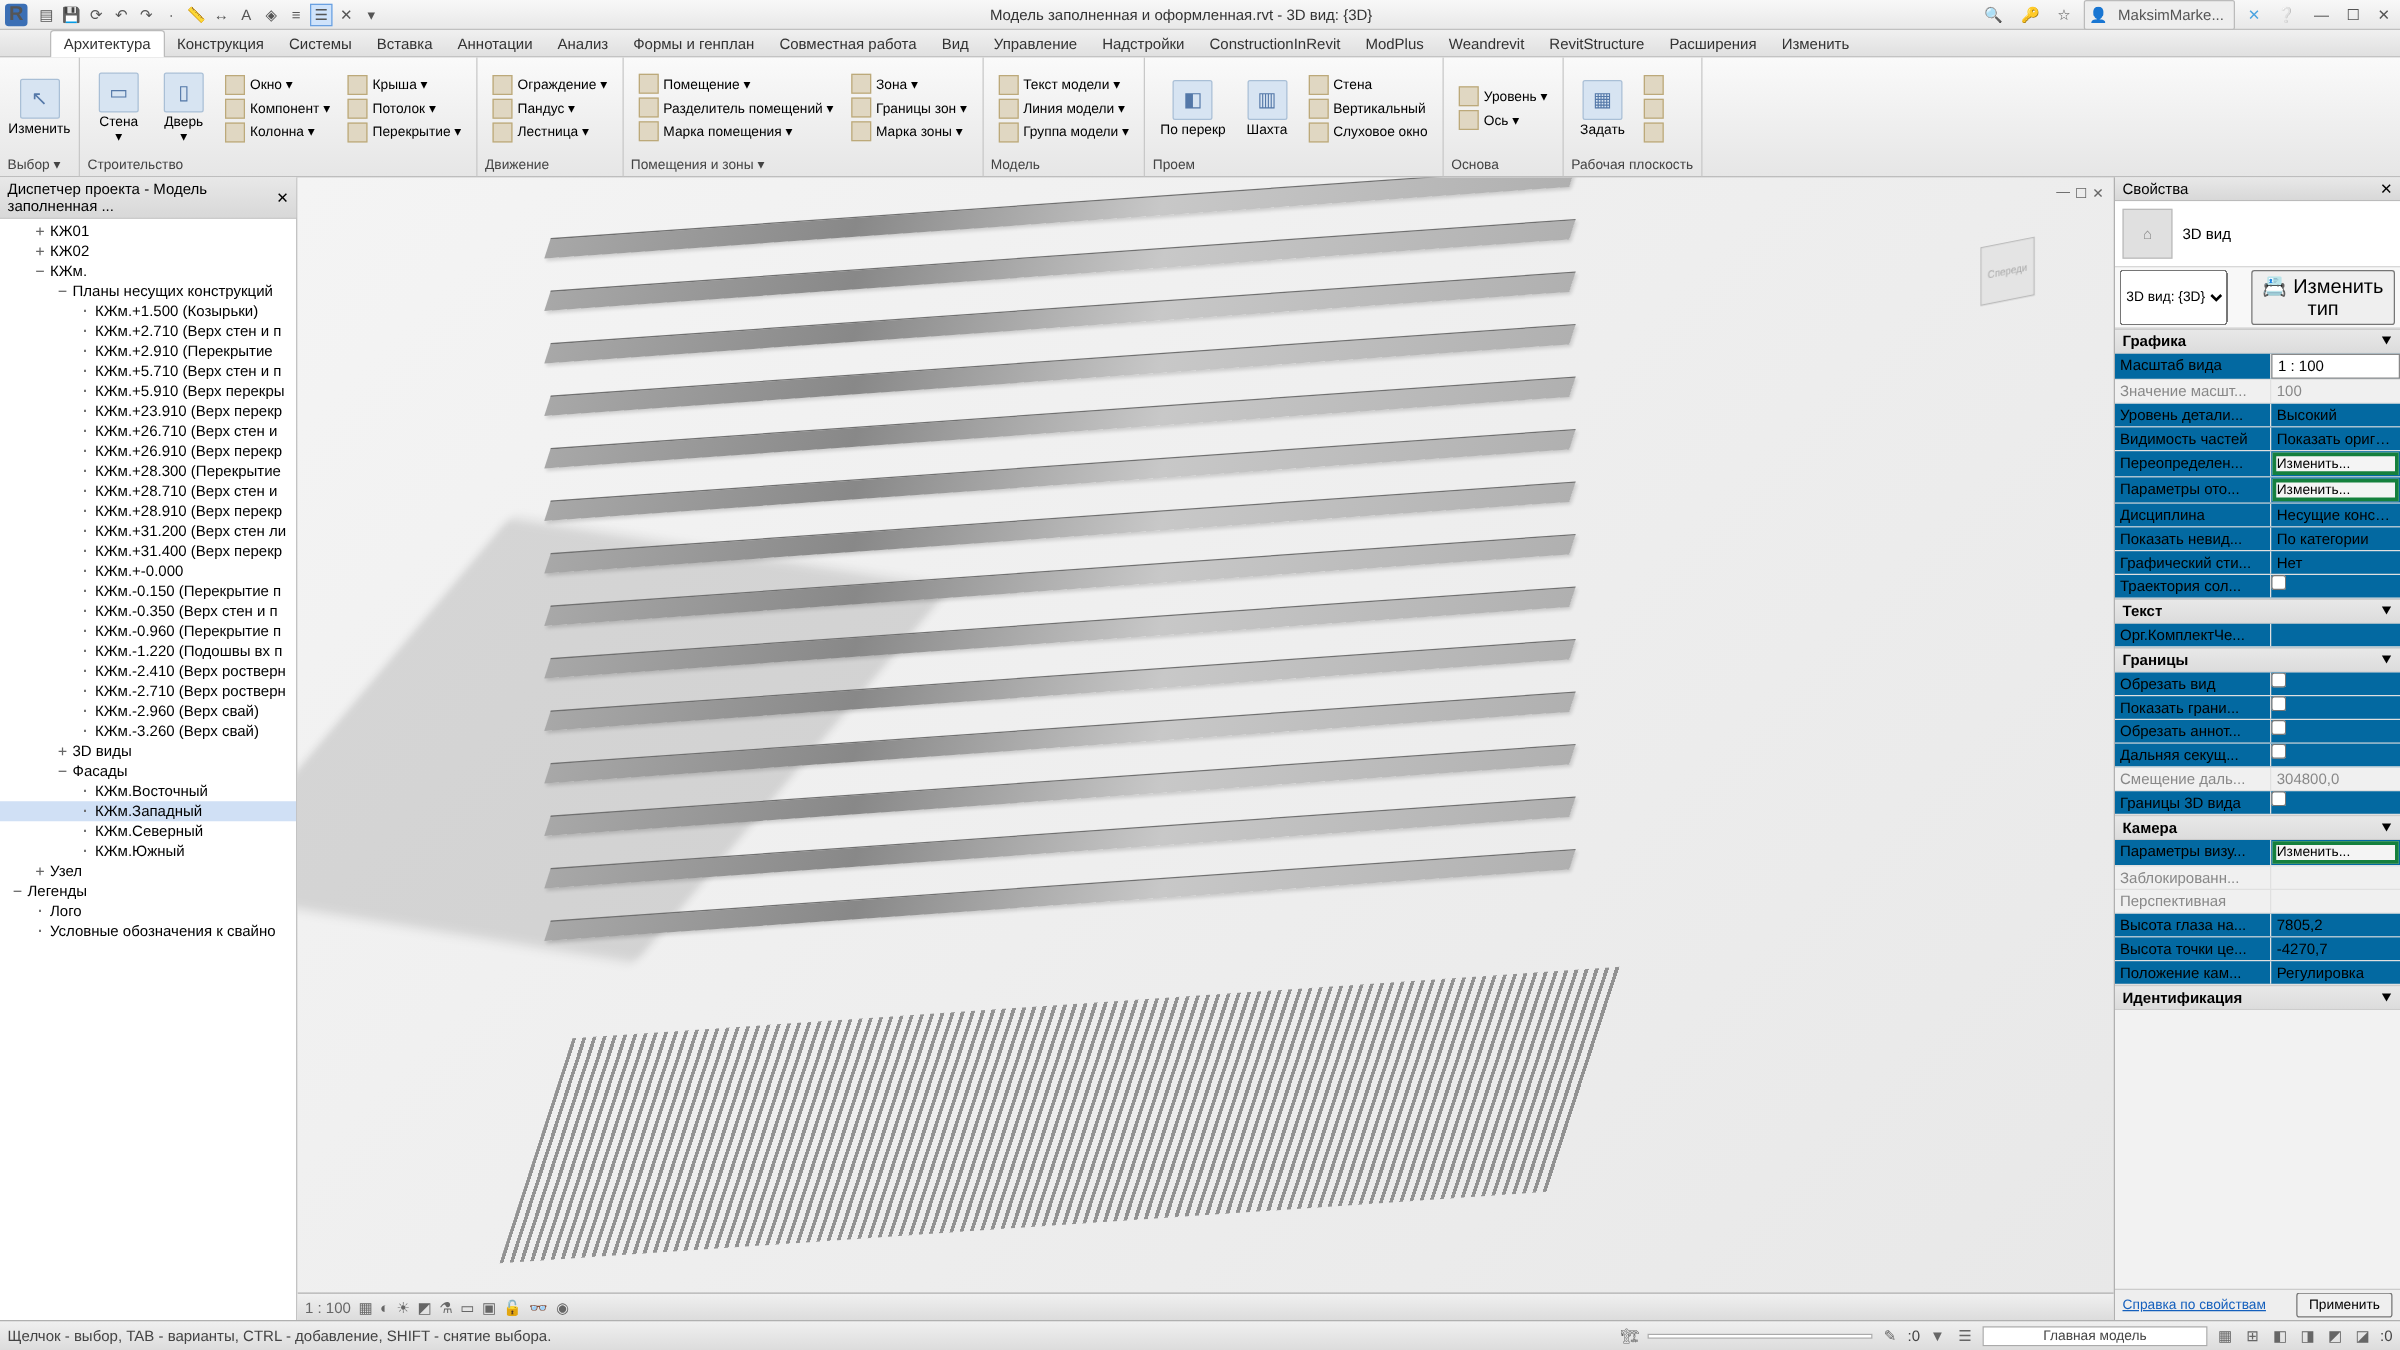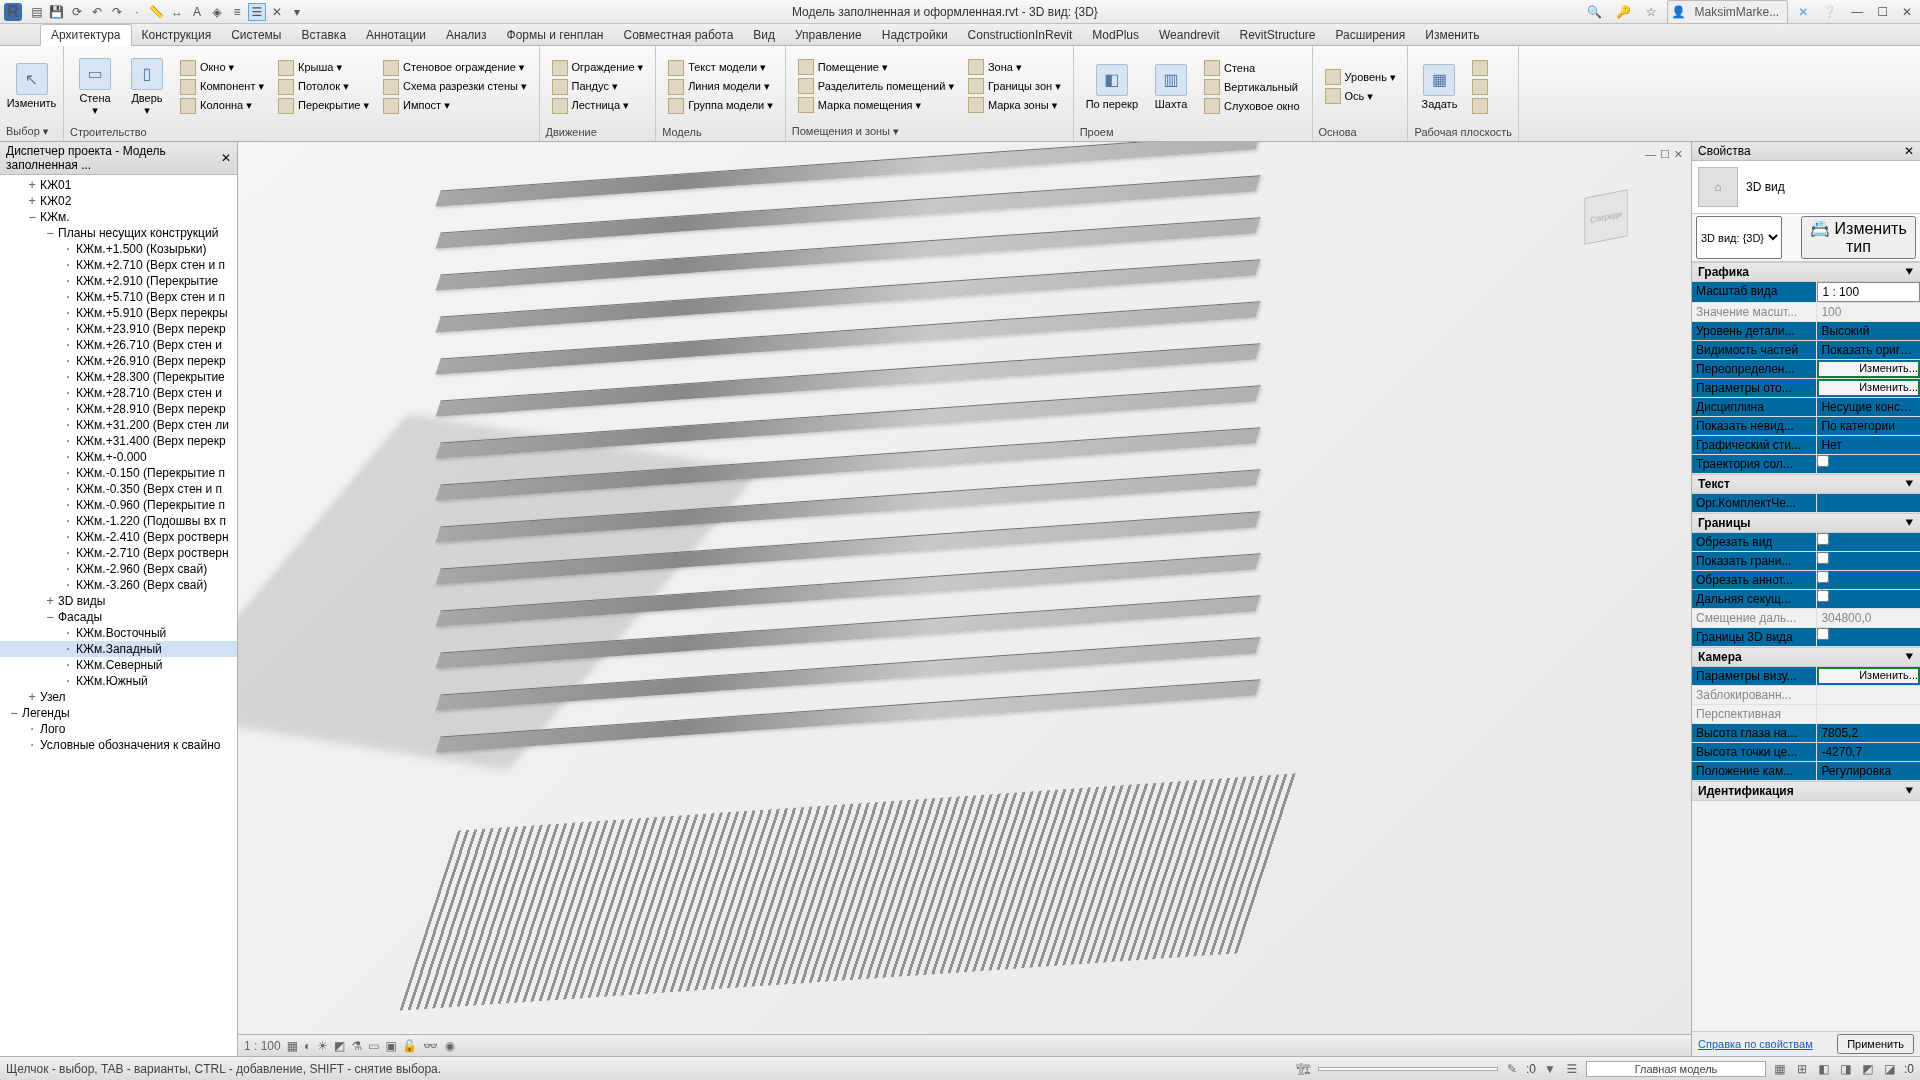--- a/index.html
+++ b/index.html
@@ -152,11 +152,6 @@
           <div class="rbtn-sm"><span class="ico"></span>Потолок ▾</div>
           <div class="rbtn-sm"><span class="ico"></span>Перекрытие ▾</div>
         </div>
-        <div class="rcol">
-          <div class="rbtn-sm"><span class="ico"></span>Стеновое ограждение ▾</div>
-          <div class="rbtn-sm"><span class="ico"></span>Схема разрезки стены ▾</div>
-          <div class="rbtn-sm"><span class="ico"></span>Импост ▾</div>
-        </div>
       </div>
     <div class="rg-label">Строительство</div>
   </div>

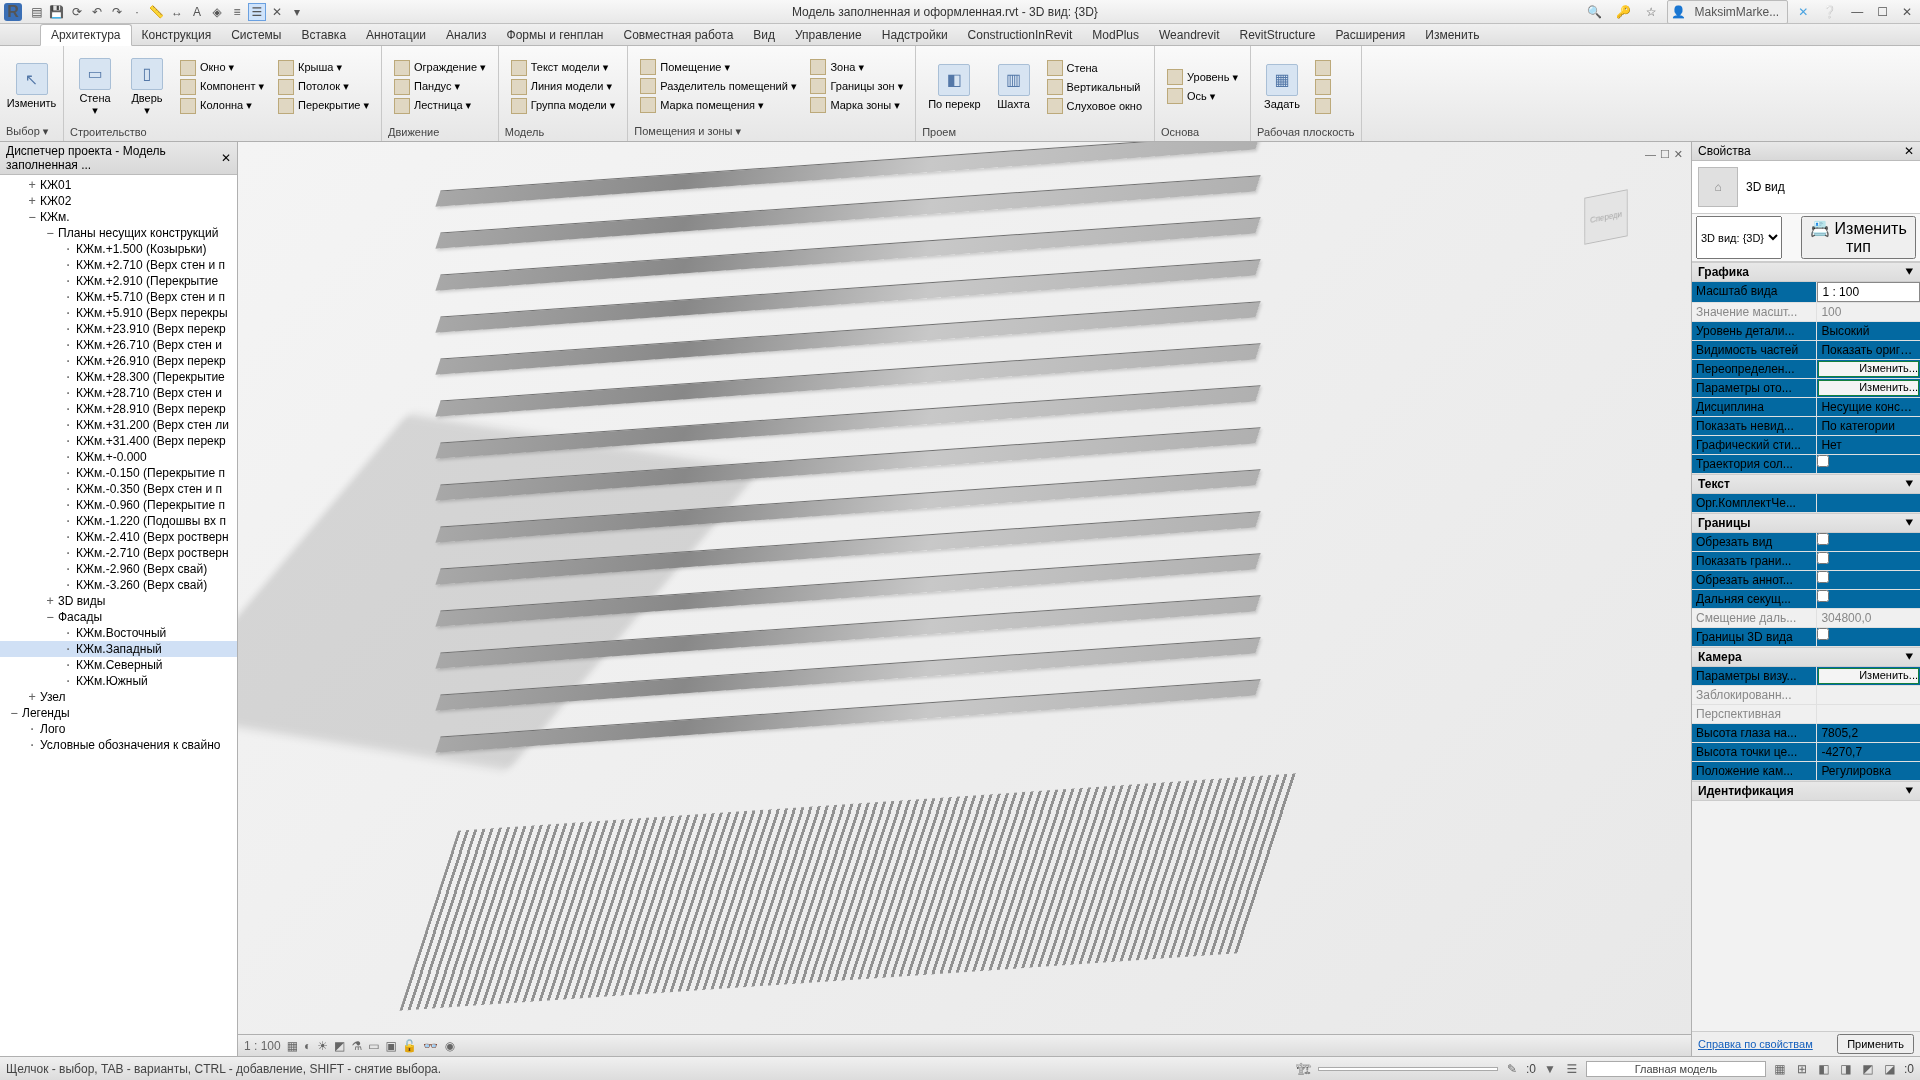--- a/index.html
+++ b/index.html
@@ -166,6 +166,21 @@
     <div class="rg-label">Движение</div>
   </div>
   <div class="ribbon-group">
+    <div class="rg-body" id="rg-rooms">
+        <div class="rcol">
+          <div class="rbtn-sm"><span class="ico"></span>Помещение ▾</div>
+          <div class="rbtn-sm"><span class="ico"></span>Разделитель помещений ▾</div>
+          <div class="rbtn-sm"><span class="ico"></span>Марка помещения ▾</div>
+        </div>
+        <div class="rcol">
+          <div class="rbtn-sm"><span class="ico"></span>Зона ▾</div>
+          <div class="rbtn-sm"><span class="ico"></span>Границы зон ▾</div>
+          <div class="rbtn-sm"><span class="ico"></span>Марка зоны ▾</div>
+        </div>
+      </div>
+    <div class="rg-label">Помещения и зоны ▾</div>
+  </div>
+  <div class="ribbon-group">
     <div class="rg-body">
         <div class="rcol" id="rg-model">
           <div class="rbtn-sm"><span class="ico"></span>Текст модели ▾</div>
@@ -174,21 +189,6 @@
         </div>
       </div>
     <div class="rg-label">Модель</div>
-  </div>
-  <div class="ribbon-group">
-    <div class="rg-body" id="rg-rooms">
-        <div class="rcol">
-          <div class="rbtn-sm"><span class="ico"></span>Помещение ▾</div>
-          <div class="rbtn-sm"><span class="ico"></span>Разделитель помещений ▾</div>
-          <div class="rbtn-sm"><span class="ico"></span>Марка помещения ▾</div>
-        </div>
-        <div class="rcol">
-          <div class="rbtn-sm"><span class="ico"></span>Зона ▾</div>
-          <div class="rbtn-sm"><span class="ico"></span>Границы зон ▾</div>
-          <div class="rbtn-sm"><span class="ico"></span>Марка зоны ▾</div>
-        </div>
-      </div>
-    <div class="rg-label">Помещения и зоны ▾</div>
   </div>
   <div class="ribbon-group">
     <div class="rg-body" id="rg-open">

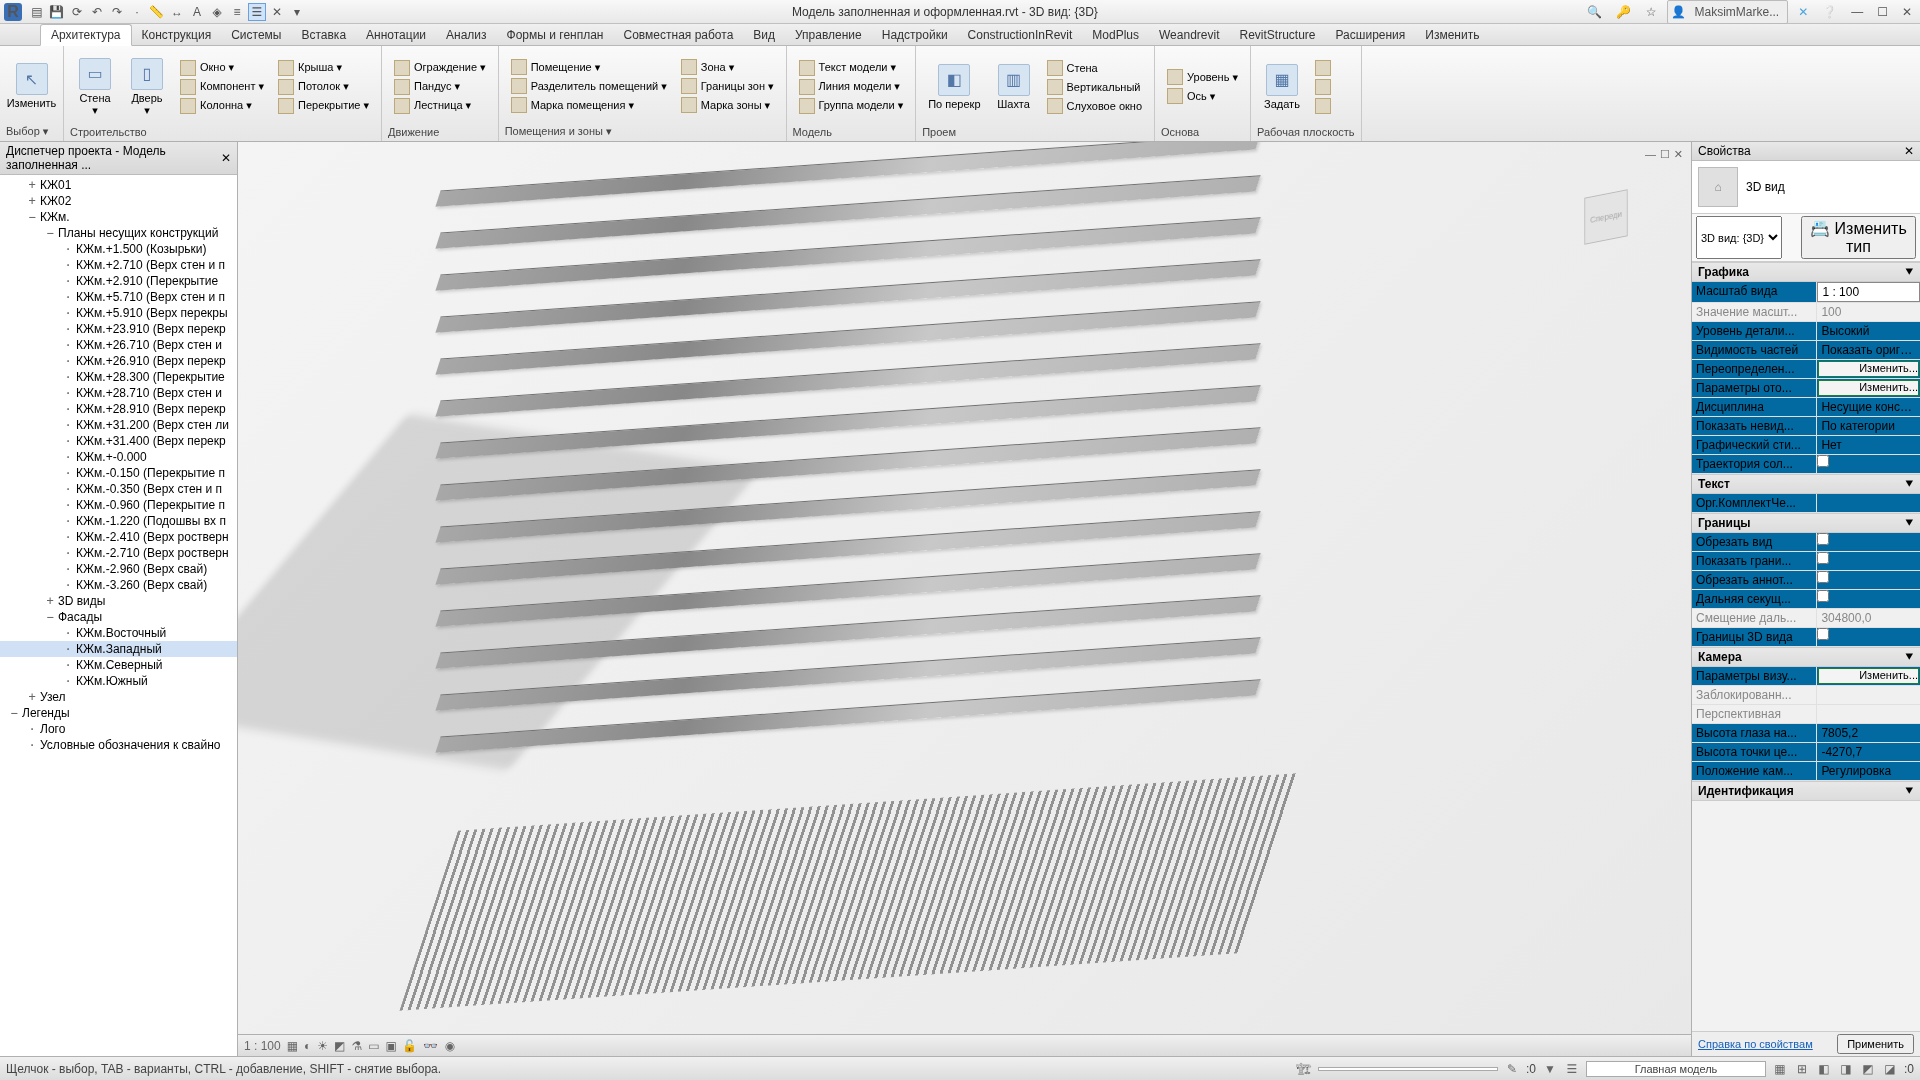--- a/index.html
+++ b/index.html
@@ -57,7 +57,7 @@
 .prop-row.dim { background:#f0f0f0; color:#888; }
 .prop-label { width:55%; padding:2px 4px; border-right:1px solid #e0e0e0; overflow:hidden; white-space:nowrap; text-overflow:ellipsis; }
 .prop-val { flex:1; padding:2px 4px; overflow:hidden; white-space:nowrap; text-overflow:ellipsis; }
-.prop-btn { flex:1; text-align:right; background:#f4f4f4; border:1px solid #15803d; margin:1px; padding:0; font-size:11px; cursor:pointer; }
+.prop-btn { flex:1; text-align:left; background:#f4f4f4; border:3px solid #15803d; margin:1px; padding:0; font-size:11px; cursor:pointer; }
 .prop-footer { display:flex; justify-content:space-between; align-items:center; padding:2px 6px; border-top:1px solid #ccc; background:#eee; }
 .prop-footer a { color:#1560bd; text-decoration:underline; font-size:11px; cursor:pointer; }
 .prop-footer button { font-size:11px; padding:2px 8px; }

